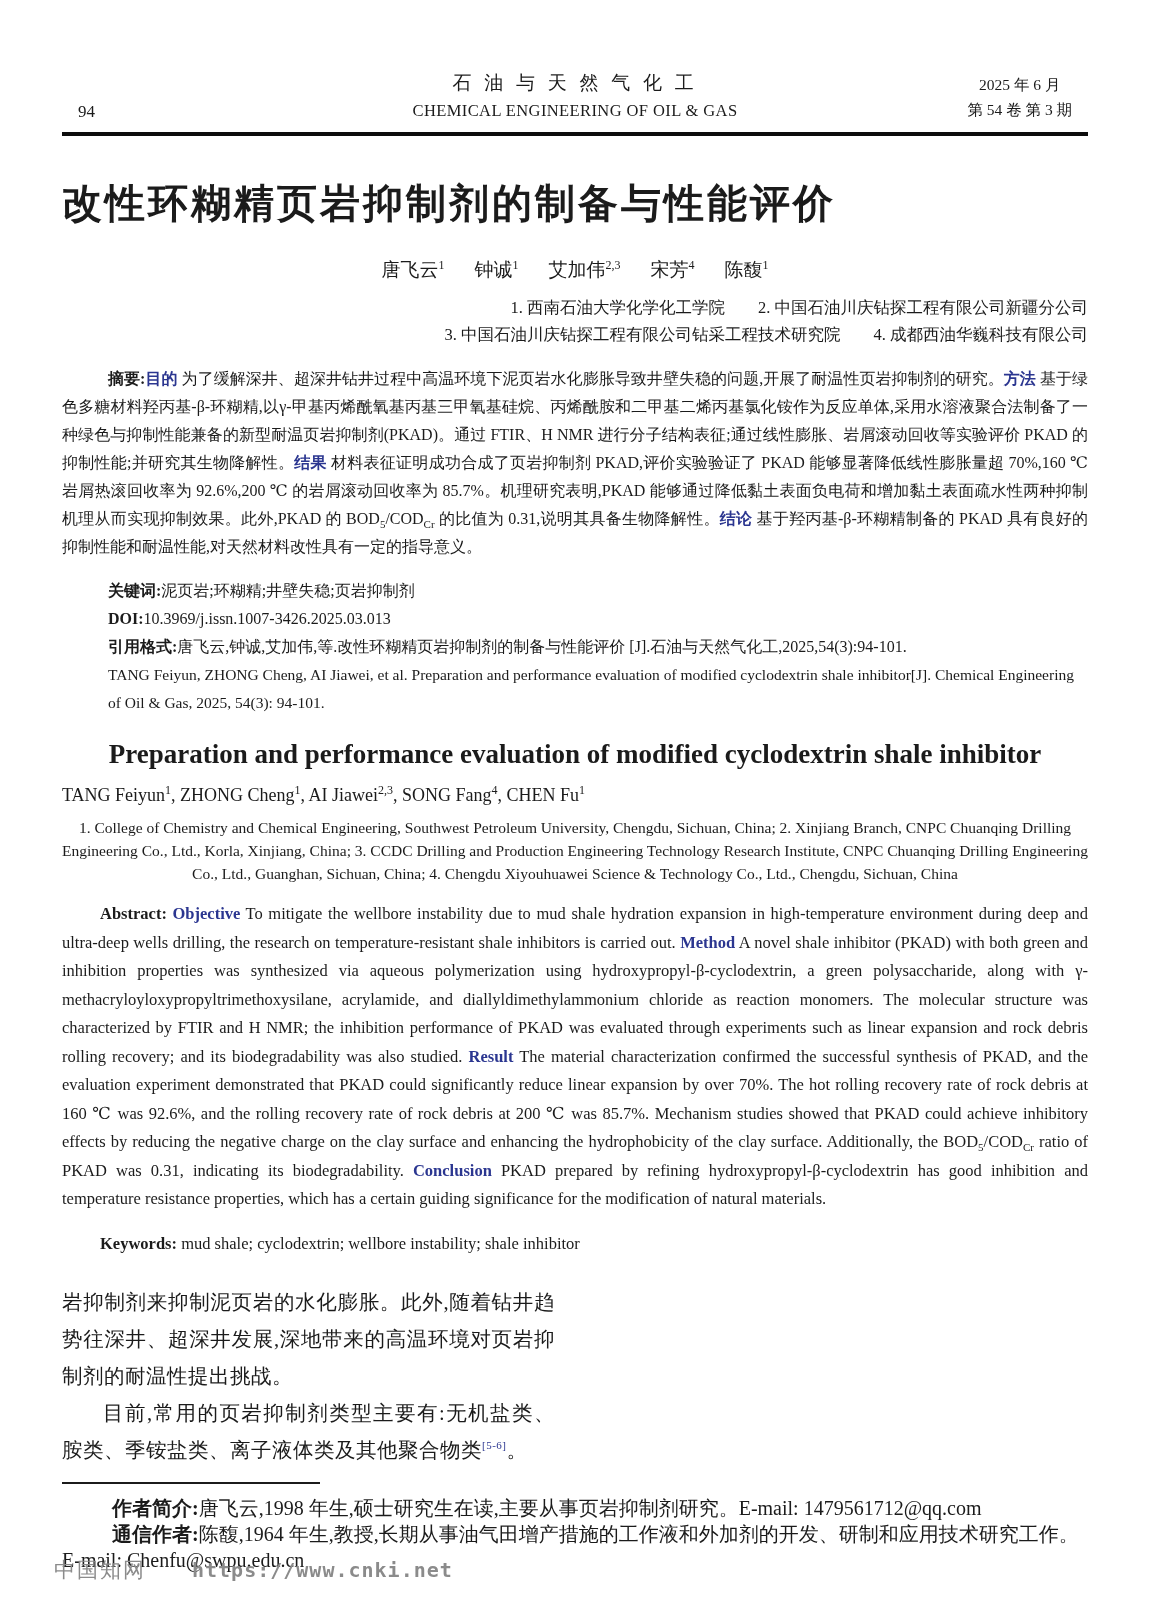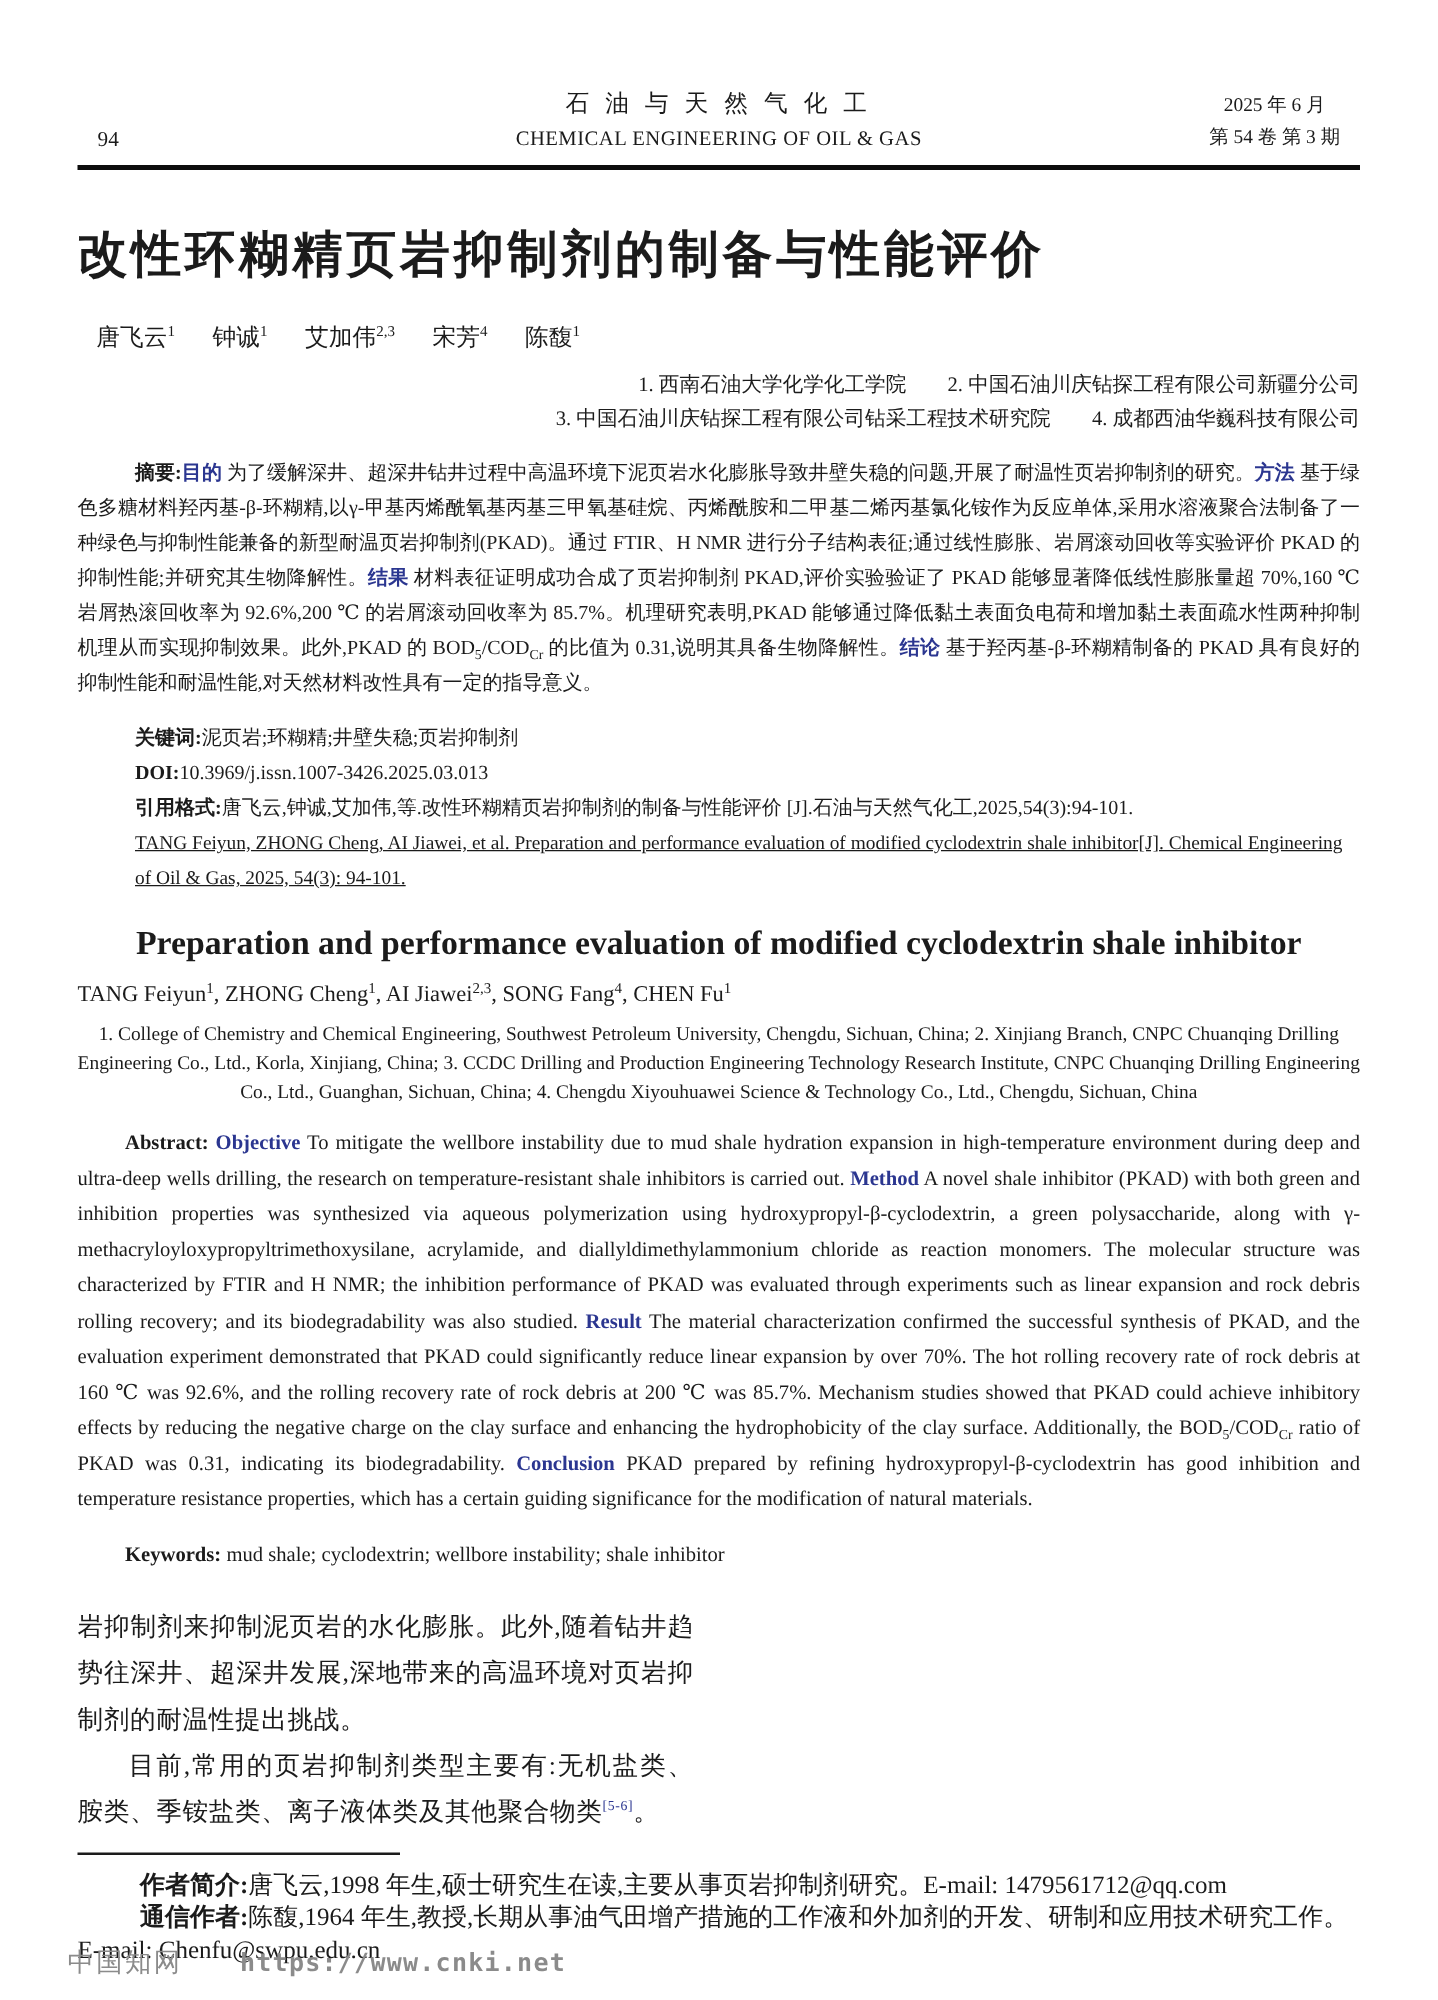--- a/index.html
+++ b/index.html
@@ -28,7 +28,7 @@
     font-weight:bold;font-size:40px;letter-spacing:3px;
     text-align:left;margin:40px 0 0 0;
   }
-  .authors-cn{text-align:left;margin-top:26px;font-size:19px;}
+  .authors-cn{text-align:center;margin-top:26px;font-size:19px;}
   .authors-cn .author{margin:0 15px;}
   .affils-cn{text-align:right;margin-top:11px;font-size:16.5px;line-height:27px;}
   

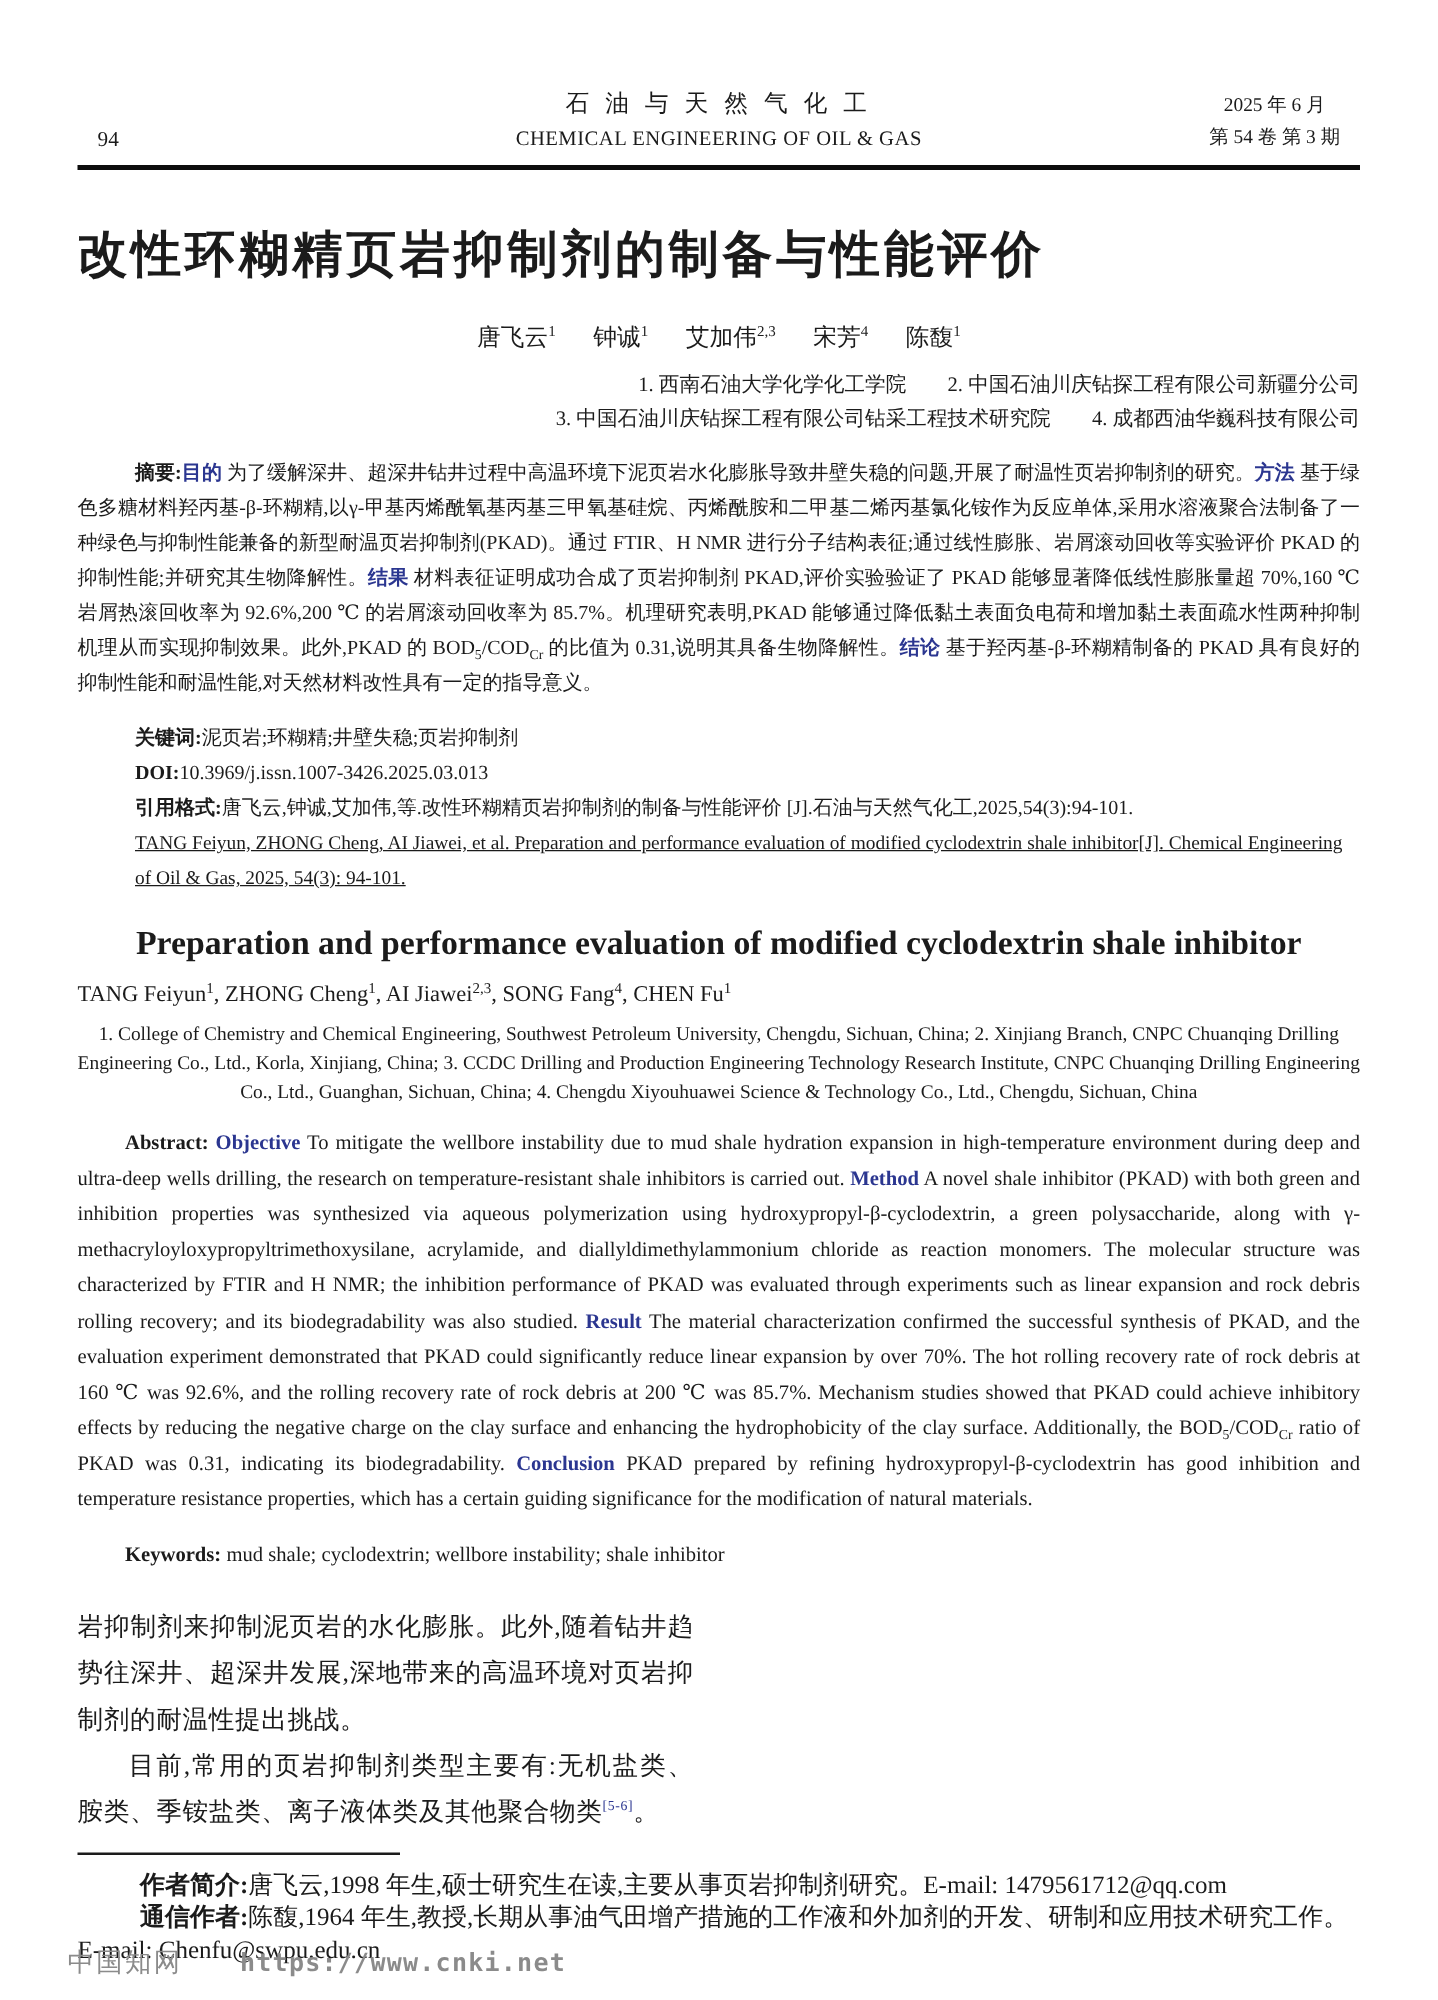--- a/index.html
+++ b/index.html
@@ -35,7 +35,7 @@
   .abstract-cn{margin-top:17px;font-size:16px;line-height:28px;text-align:justify;text-indent:46px;}
   .meta{font-size:16px;line-height:28px;padding-left:46px;margin:0;}
   .lbl{font-weight:bold;}
-  .citation-en{font-size:15.5px;text-decoration:underline;}
+  .citation-en{font-size:15.5px;}
   
   .title-en{text-align:center;font-weight:bold;font-size:27px;margin:22px 0 0 0;}
   .authors-en{text-align:left;font-size:18px;margin-top:15px;}

